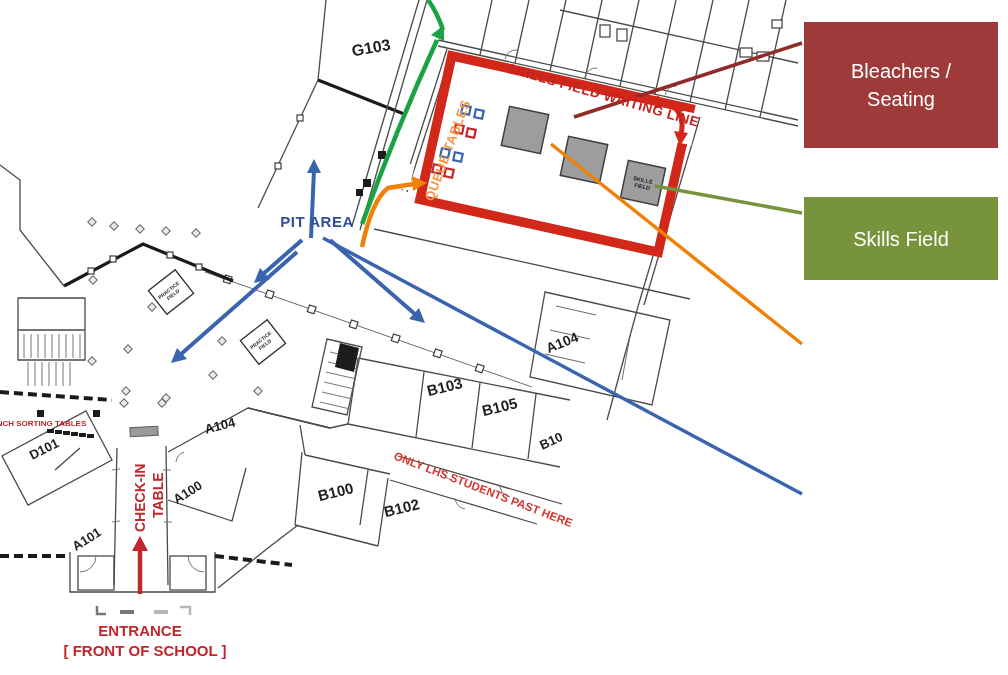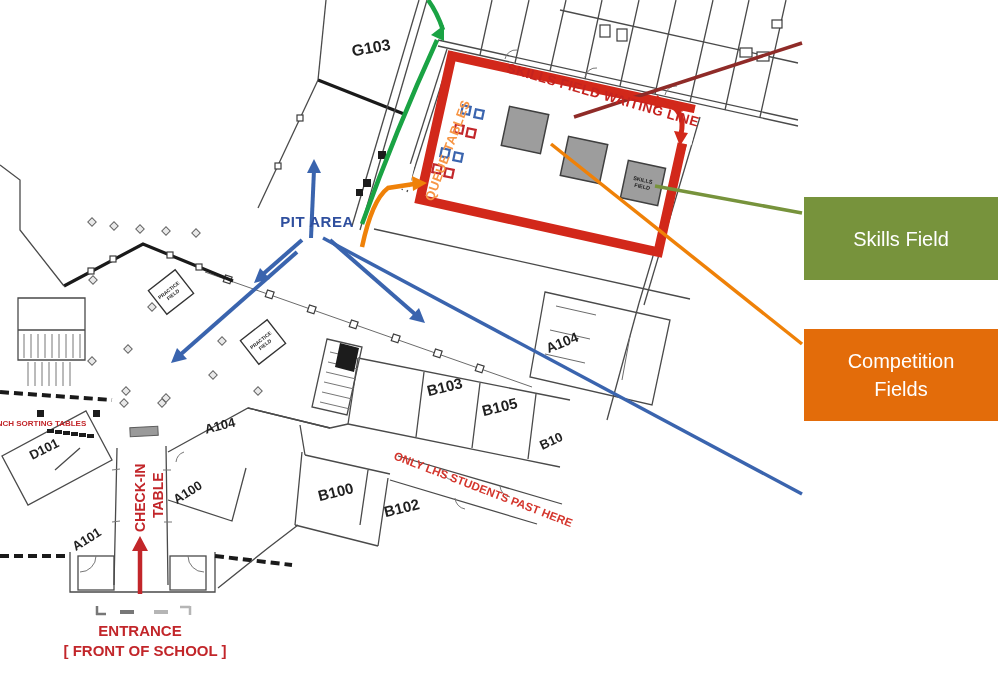--- a/index.html
+++ b/index.html
@@ -271,6 +271,9 @@
   <text font-size="15" font-weight="bold" fill="#c2262a" text-anchor="middle" transform="translate(145,656)">[ FRONT OF SCHOOL ]</text>
 </svg>
 
+  <div class="legend-box lb1" style="background-color: rgb(158, 59, 58);">
+    <span>Bleachers / Seating</span>
+  </div>
   <div class="legend-box lb2" style="background-color: rgb(119, 147, 60);">
     <span>Skills Field</span>
   </div>

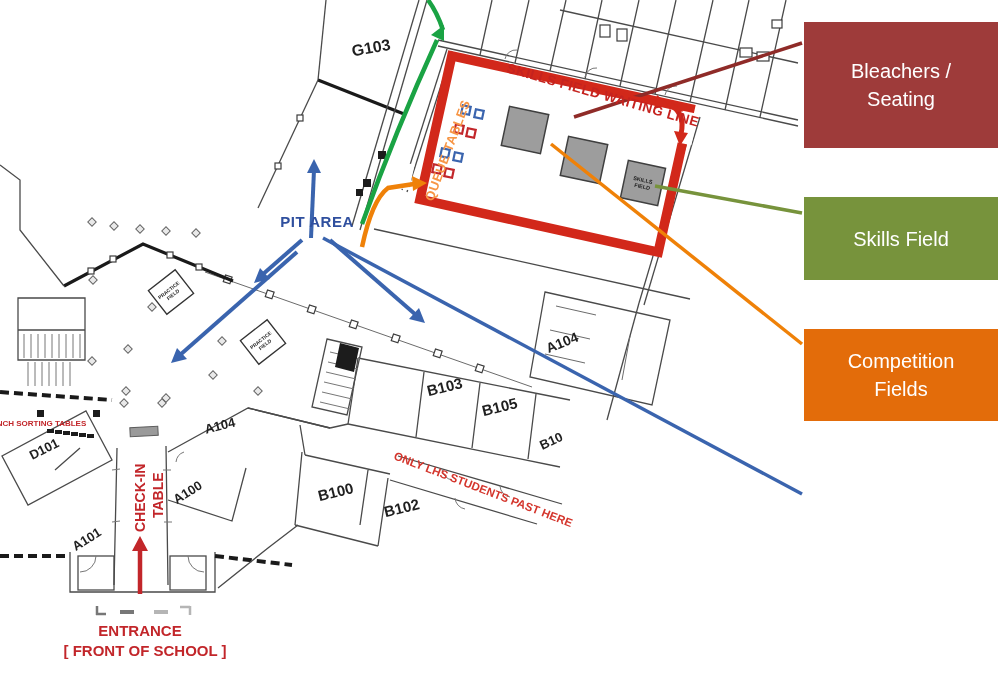--- a/index.html
+++ b/index.html
@@ -277,9 +277,6 @@
   <div class="legend-box lb2" style="background-color: rgb(119, 147, 60);">
     <span>Skills Field</span>
   </div>
-  <div class="legend-box lb3" style="background-color: rgb(227, 108, 10);">
-    <span>Competition Fields</span>
-  </div>
 
 </div>
 

